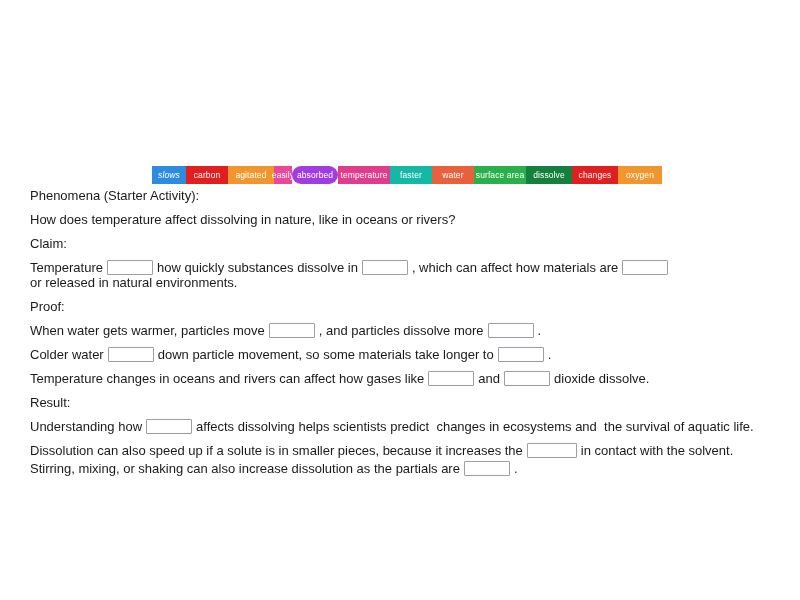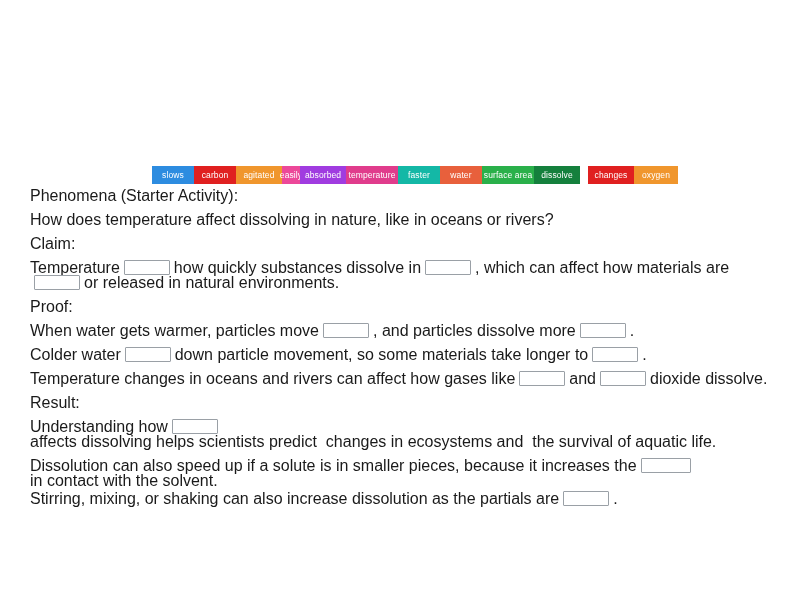--- a/index.html
+++ b/index.html
@@ -76,7 +76,7 @@
 <div id="page">
 
   <div class="word-bank" id="word-bank">
-      <div class="word-chip" style="background: rgb(45, 140, 224); width: 42px;">slows</div>
+      <div class="word-chip" style="background: rgb(45, 140, 224); width: 34px; font-style: italic;">slows</div>
       <div class="word-chip" style="background: rgb(224, 32, 32); width: 42px;">carbon</div>
       <div class="word-chip" style="background: rgb(240, 150, 45); width: 46px;">agitated</div>
       <div class="word-chip" style="background: #ec4899; width: 18px;">easily</div>

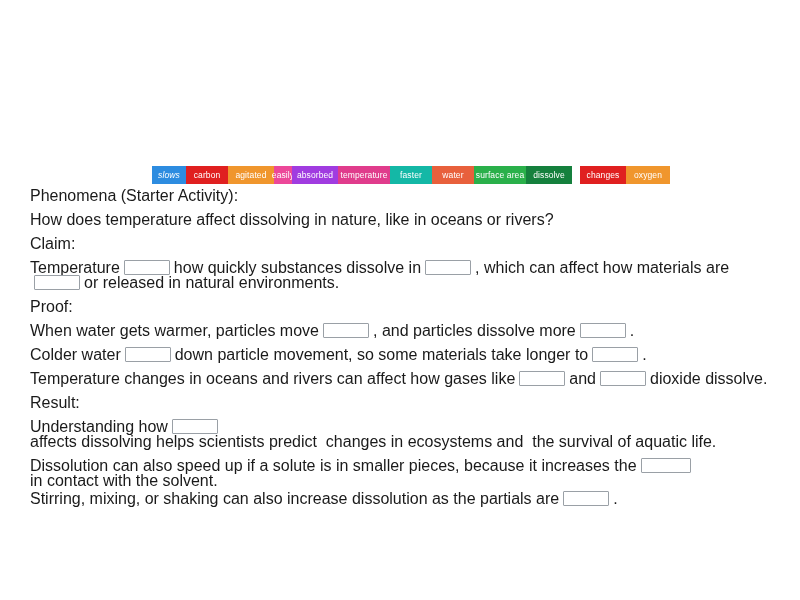--- a/index.html
+++ b/index.html
@@ -80,7 +80,7 @@
       <div class="word-chip" style="background: rgb(224, 32, 32); width: 42px;">carbon</div>
       <div class="word-chip" style="background: rgb(240, 150, 45); width: 46px;">agitated</div>
       <div class="word-chip" style="background: #ec4899; width: 18px;">easily</div>
-      <div class="word-chip" style="background: rgb(160, 60, 224); width: 46px;">absorbed</div>
+      <div class="word-chip" style="background: rgb(160, 60, 224); width: 46px; border-radius: 9px;">absorbed</div>
       <div class="word-chip" style="background: rgb(224, 60, 140); width: 52px;">temperature</div>
       <div class="word-chip" style="background: rgb(20, 184, 166); width: 42px;">faster</div>
       <div class="word-chip" style="background: rgb(232, 96, 60); width: 42px;">water</div>

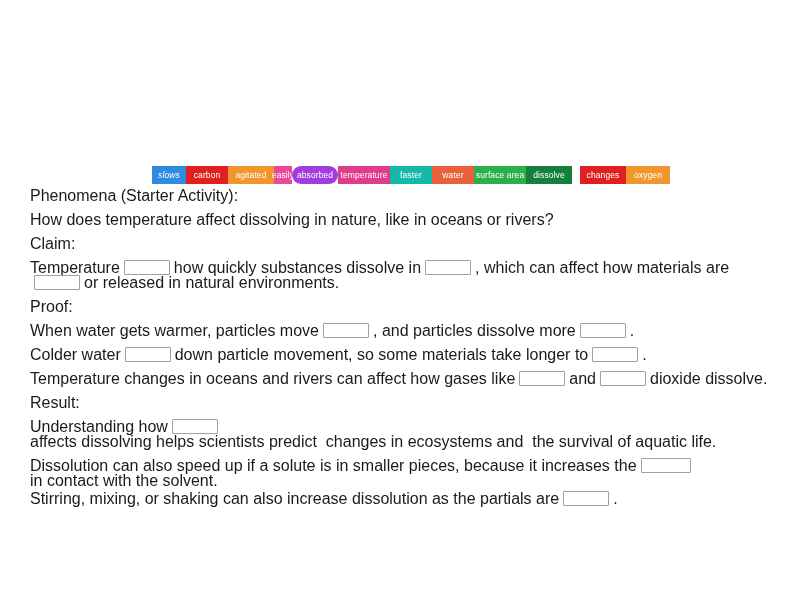--- a/index.html
+++ b/index.html
@@ -86,7 +86,7 @@
       <div class="word-chip" style="background: rgb(232, 96, 60); width: 42px;">water</div>
       <div class="word-chip" style="background: rgb(42, 176, 74); width: 52px;">surface area</div>
       <div class="word-chip" style="background: #15803d; width: 46px;">dissolve</div>
-      <div class="word-chip" style="background: rgb(224, 32, 32); width: 46px; margin-left: 8px;">changes</div>
+      <div class="word-chip" style="background: rgb(224, 32, 32); width: 46px;">changes</div>
       <div class="word-chip" style="background: rgb(240, 150, 45); width: 44px;">oxygen</div>
     </div>
 

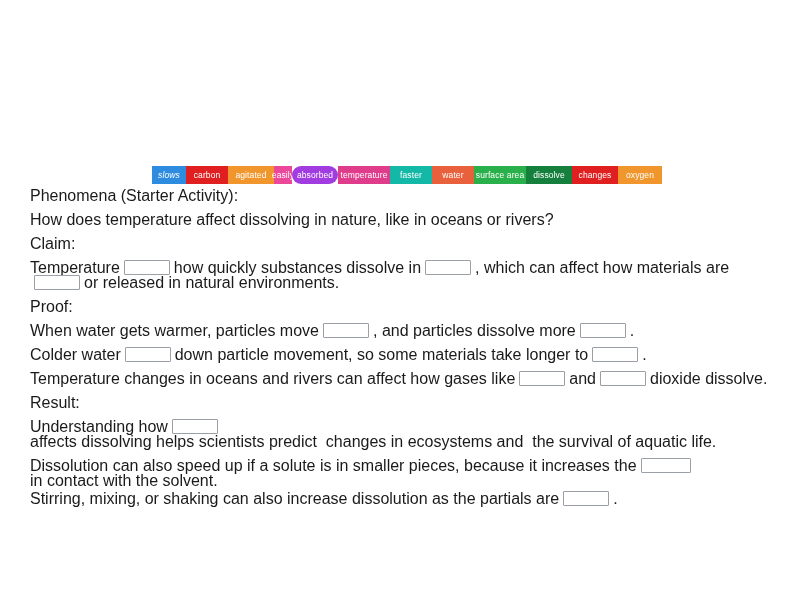--- a/index.html
+++ b/index.html
@@ -45,7 +45,7 @@
     top: 188px;
     width: 750px;
     color: #1a1a1a;
-    font-size: 16px;
+    font-size: 13px;
     font-family: "Liberation Sans", sans-serif;
   }
   .line {

